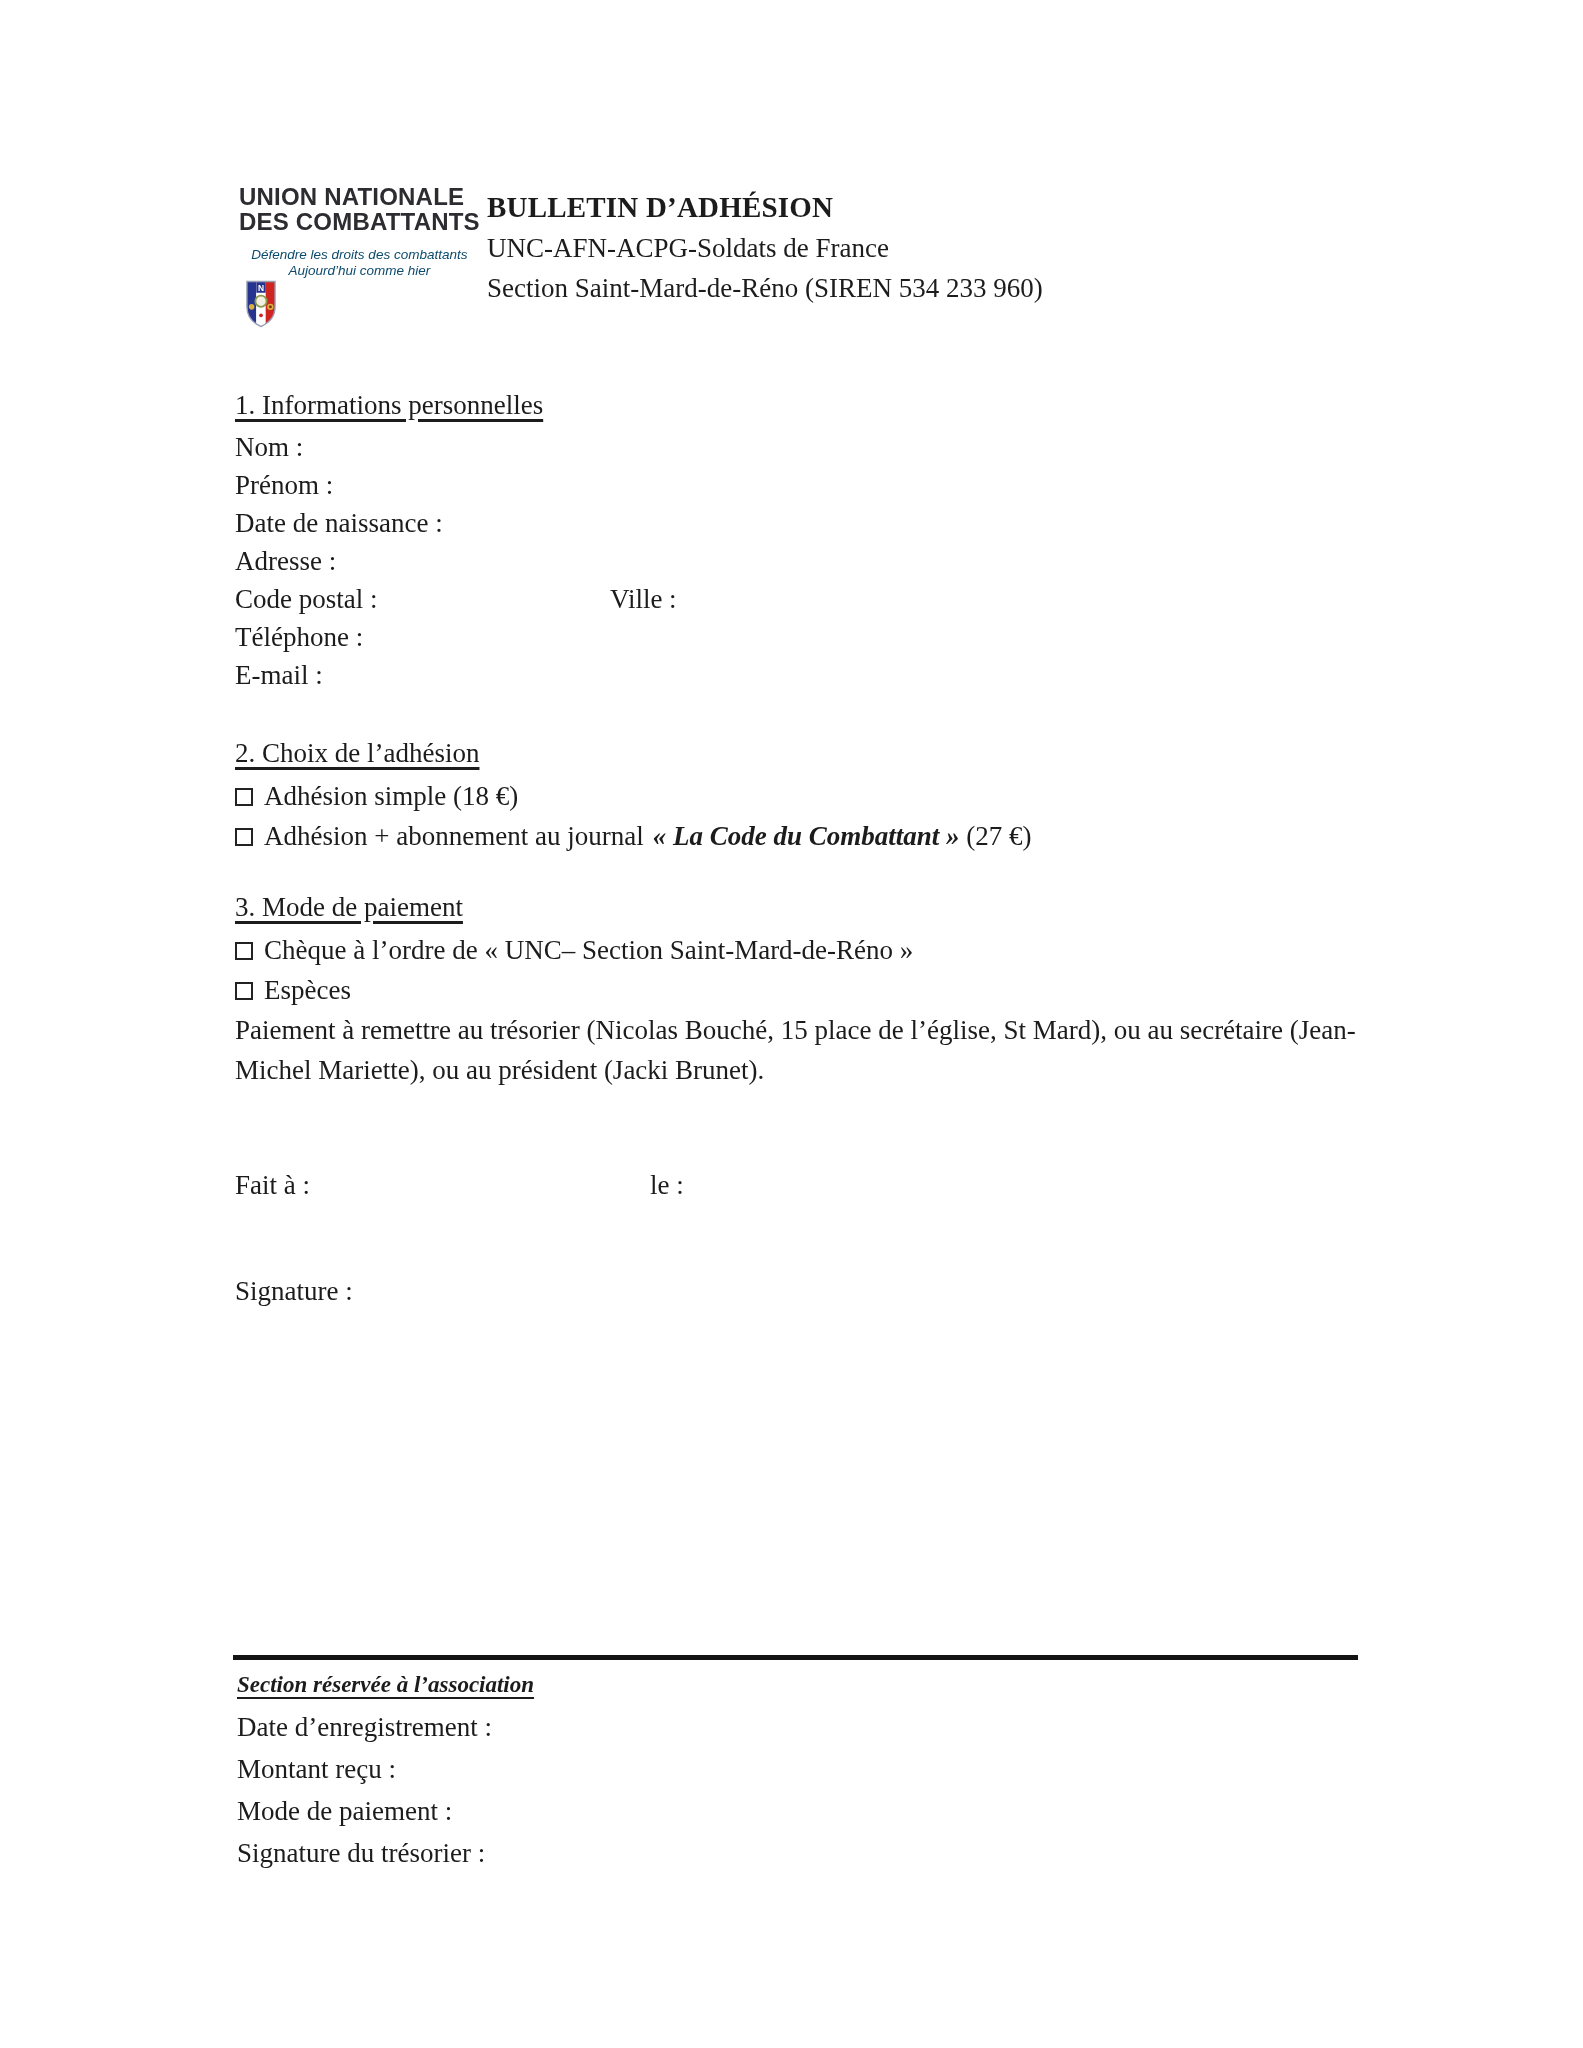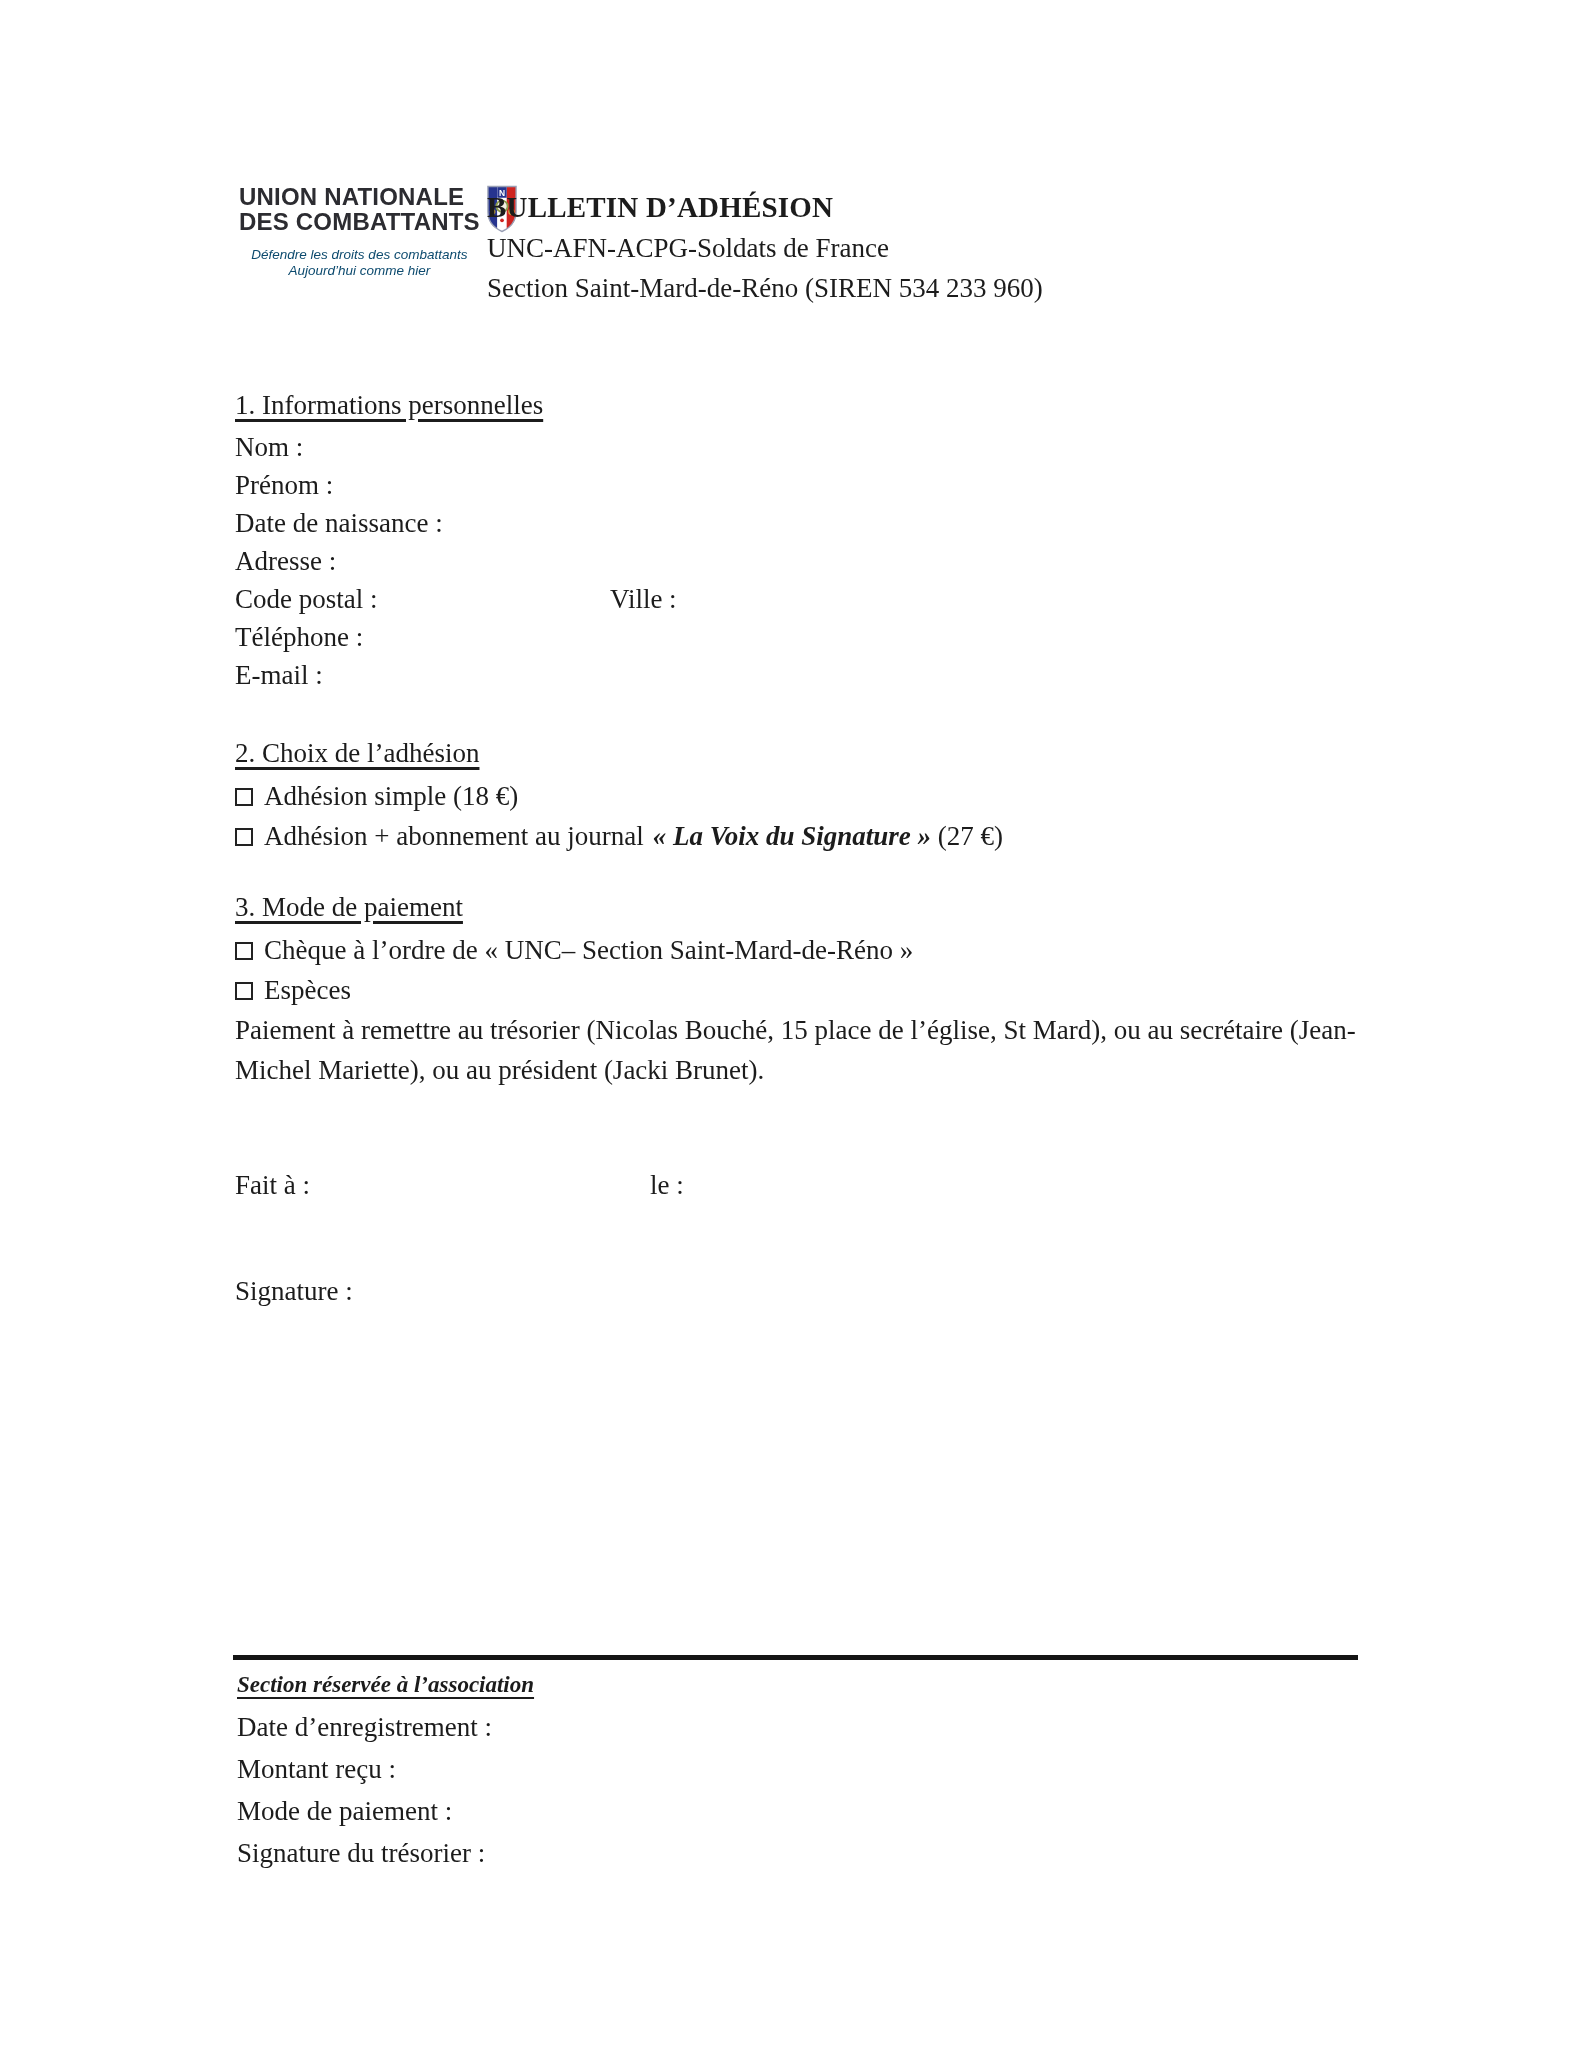--- a/index.html
+++ b/index.html
@@ -15,7 +15,7 @@
 
   
   .logo { position: absolute; left: 239px; top: 184px; }
-  .logo-row { display: flex; align-items: flex-start; }
+  .logo-row { display: flex; align-items: flex-start; flex-direction: column; }
   .logo-text {
     font-family: "Liberation Sans", "DejaVu Sans", sans-serif;
     font-weight: 700;

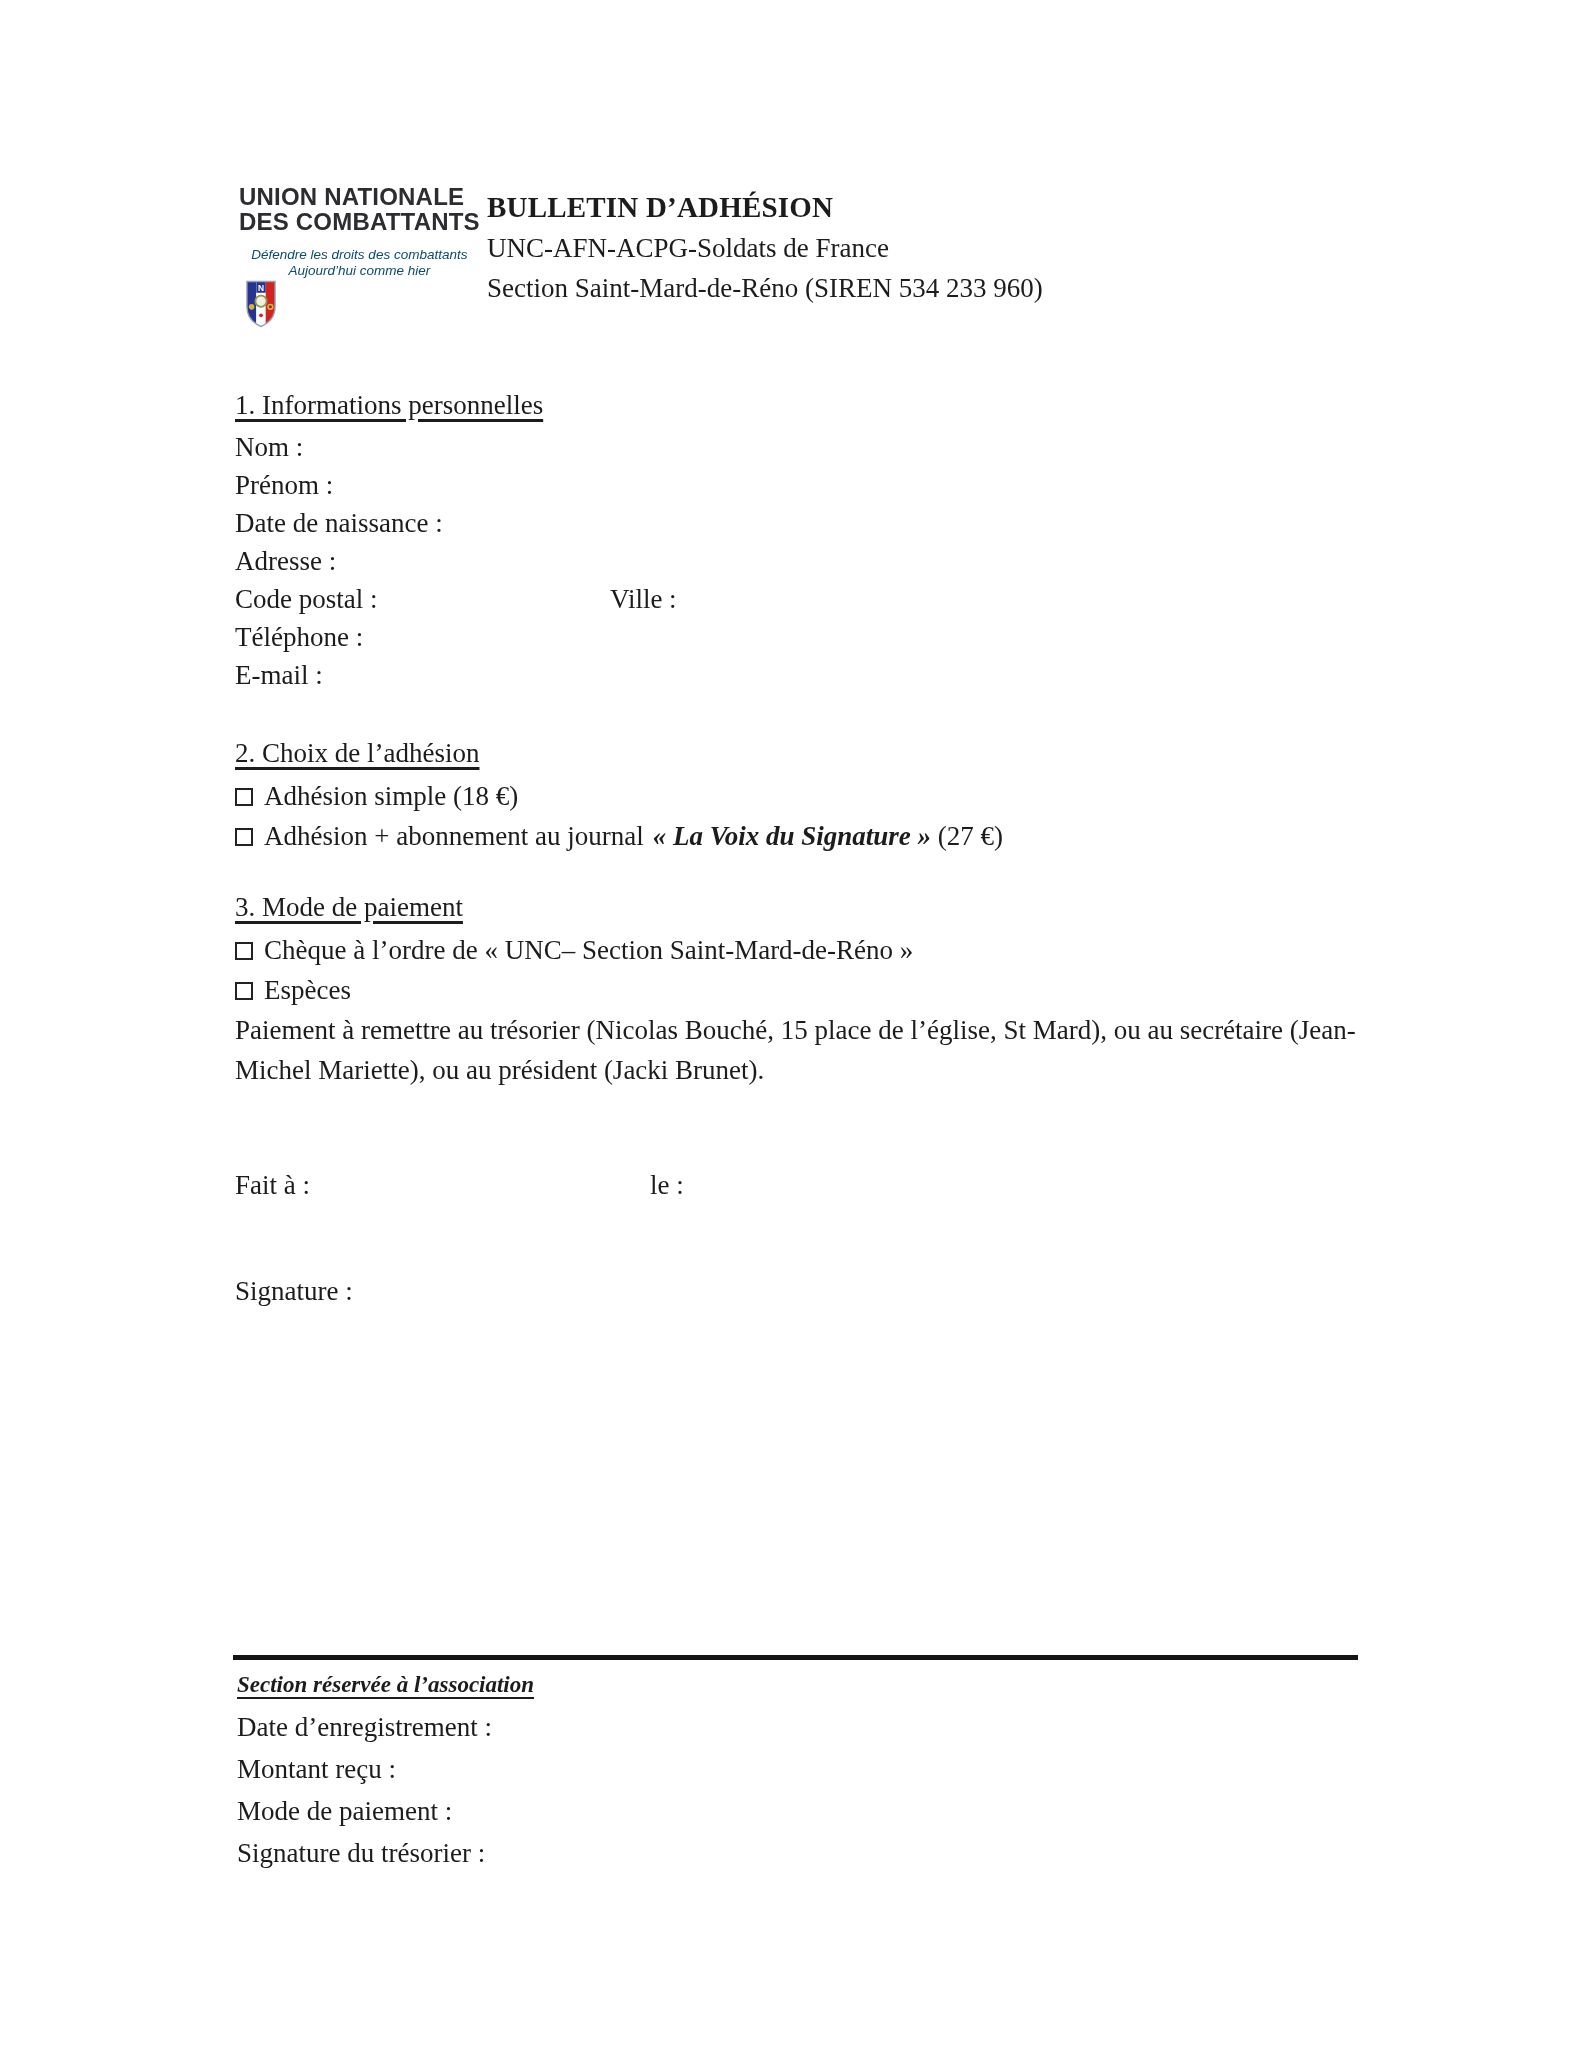--- a/index.html
+++ b/index.html
@@ -170,7 +170,7 @@
       <span class="checkbox"></span><span>Adhésion simple (18 €)</span>
     </div>
     <div class="line40">
-      <span class="checkbox"></span><span>Adhésion + abonnement au journal</span><span class="journal">« La Voix du Signature »</span>&nbsp;<span>(27 €)</span>
+      <span class="checkbox"></span><span>Adhésion + abonnement au journal</span><span class="journal">« La Code du Combattant »</span>&nbsp;<span>(27 €)</span>
     </div>
   </div>
 

